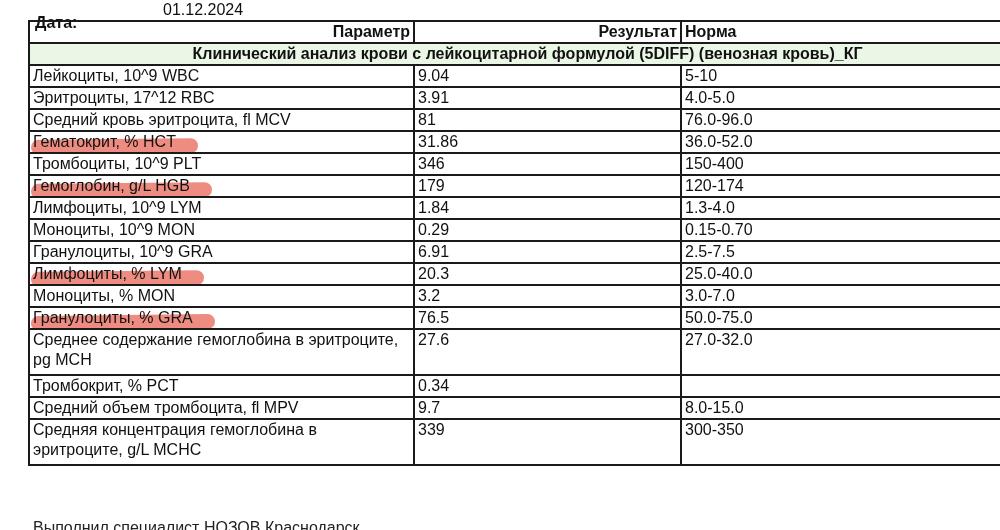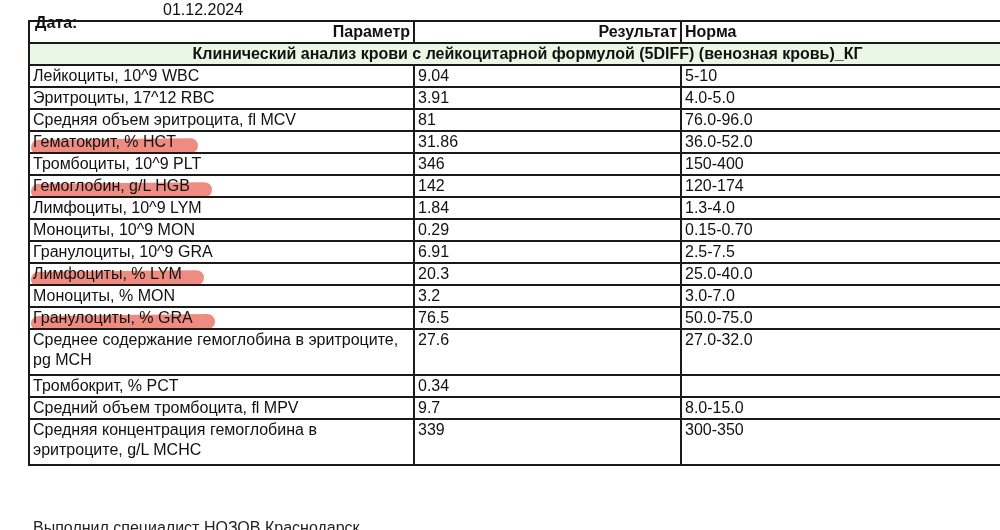--- a/index.html
+++ b/index.html
@@ -75,7 +75,7 @@
         <td>4.0-5.0</td>
       </tr>
       <tr class="row">
-        <td class="param"><span>Средняя объем эритроцита, fl MCV</span></td>
+        <td class="param"><span>Средний кровь эритроцита, fl MCV</span></td>
         <td>81</td>
         <td>76.0-96.0</td>
       </tr>

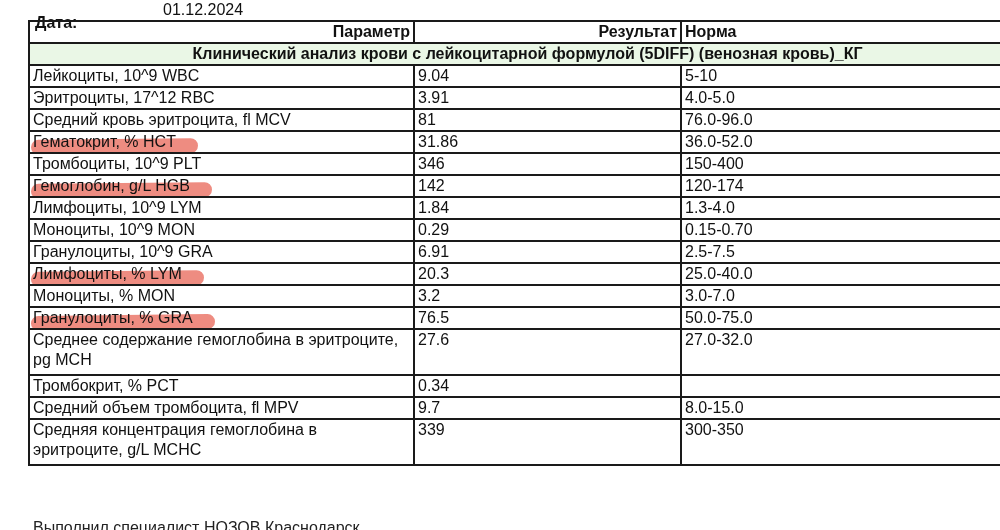--- a/index.html
+++ b/index.html
@@ -91,7 +91,7 @@
       </tr>
       <tr class="row">
         <td class="param"><span class="hl">Гемоглобин, g/L HGB</span></td>
-        <td>142</td>
+        <td>179</td>
         <td>120-174</td>
       </tr>
       <tr class="row">

